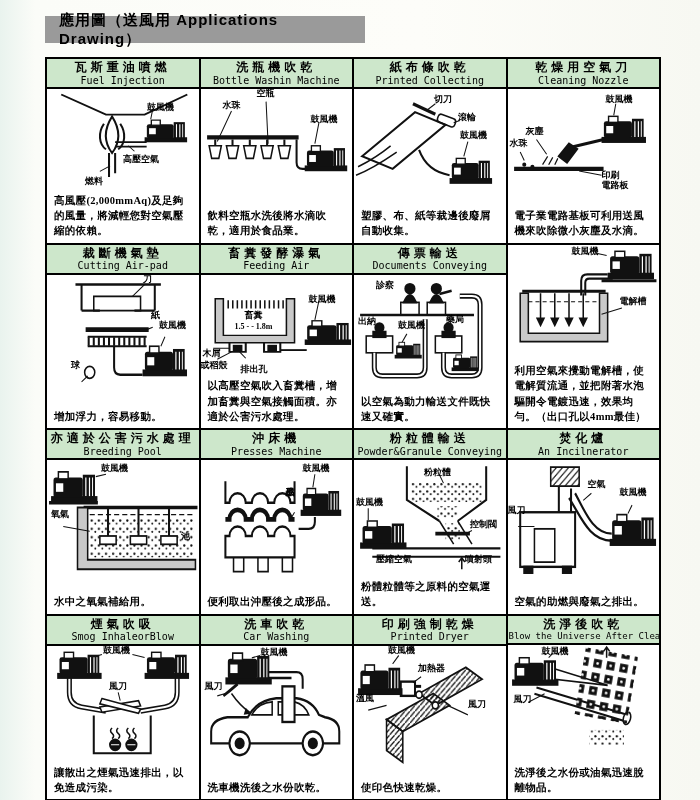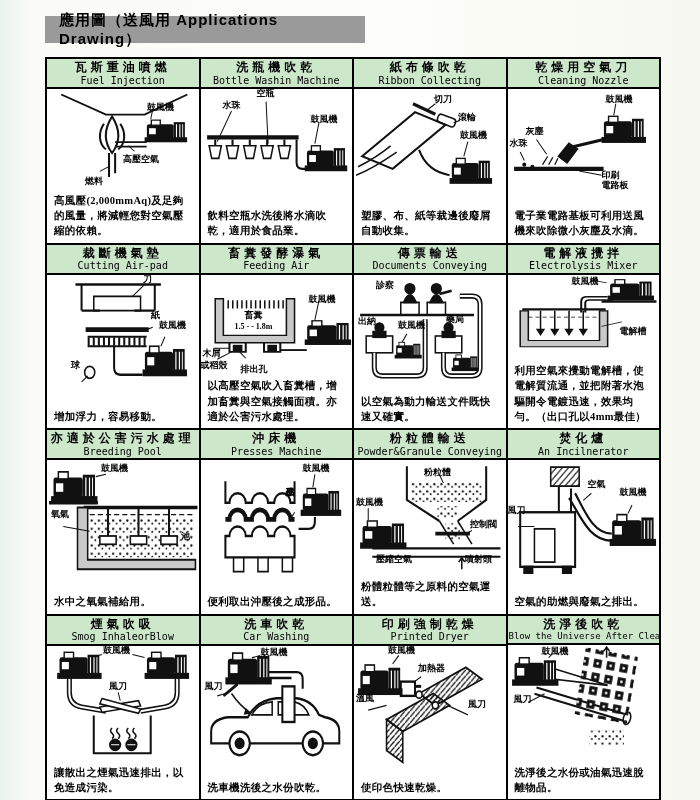--- a/index.html
+++ b/index.html
@@ -131,7 +131,7 @@
   <div class="cell">
     <div class="cell-title">
       <div class="title-zh">紙布條吹乾</div>
-      <div class="title-en">Ribbon Collecting</div>
+      <div class="title-en">Printed Collecting</div>
     </div>
     <div class="diagram">
       <svg viewBox="0 0 149 112" preserveAspectRatio="none">

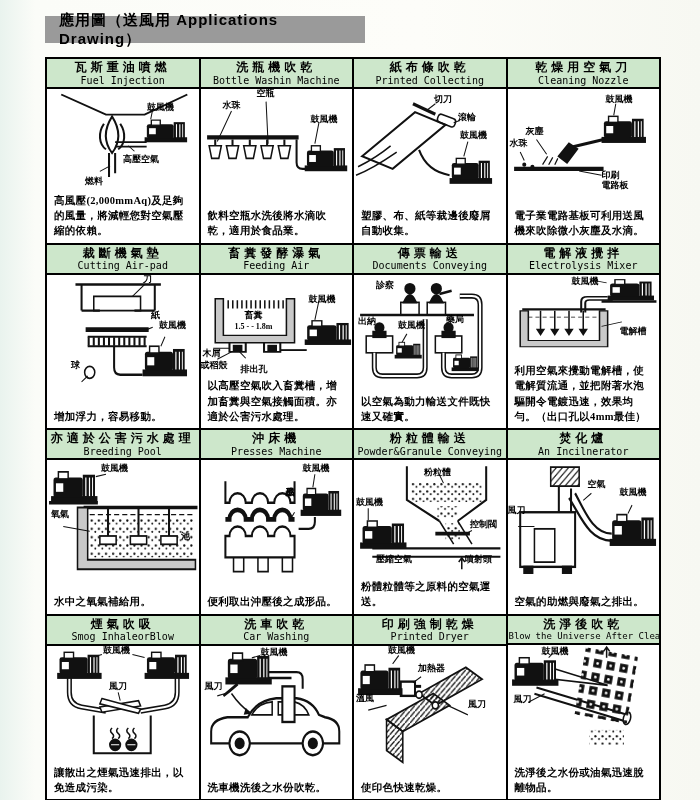--- a/index.html
+++ b/index.html
@@ -275,10 +275,6 @@
   </div>
 
   <div class="cell">
-    <div class="cell-title">
-      <div class="title-zh">電解液攪拌</div>
-      <div class="title-en">Electrolysis Mixer</div>
-    </div>
     <div class="diagram">
       <svg viewBox="0 0 149 112" preserveAspectRatio="none">
         <g fill="none" stroke="#111" stroke-width="2">

